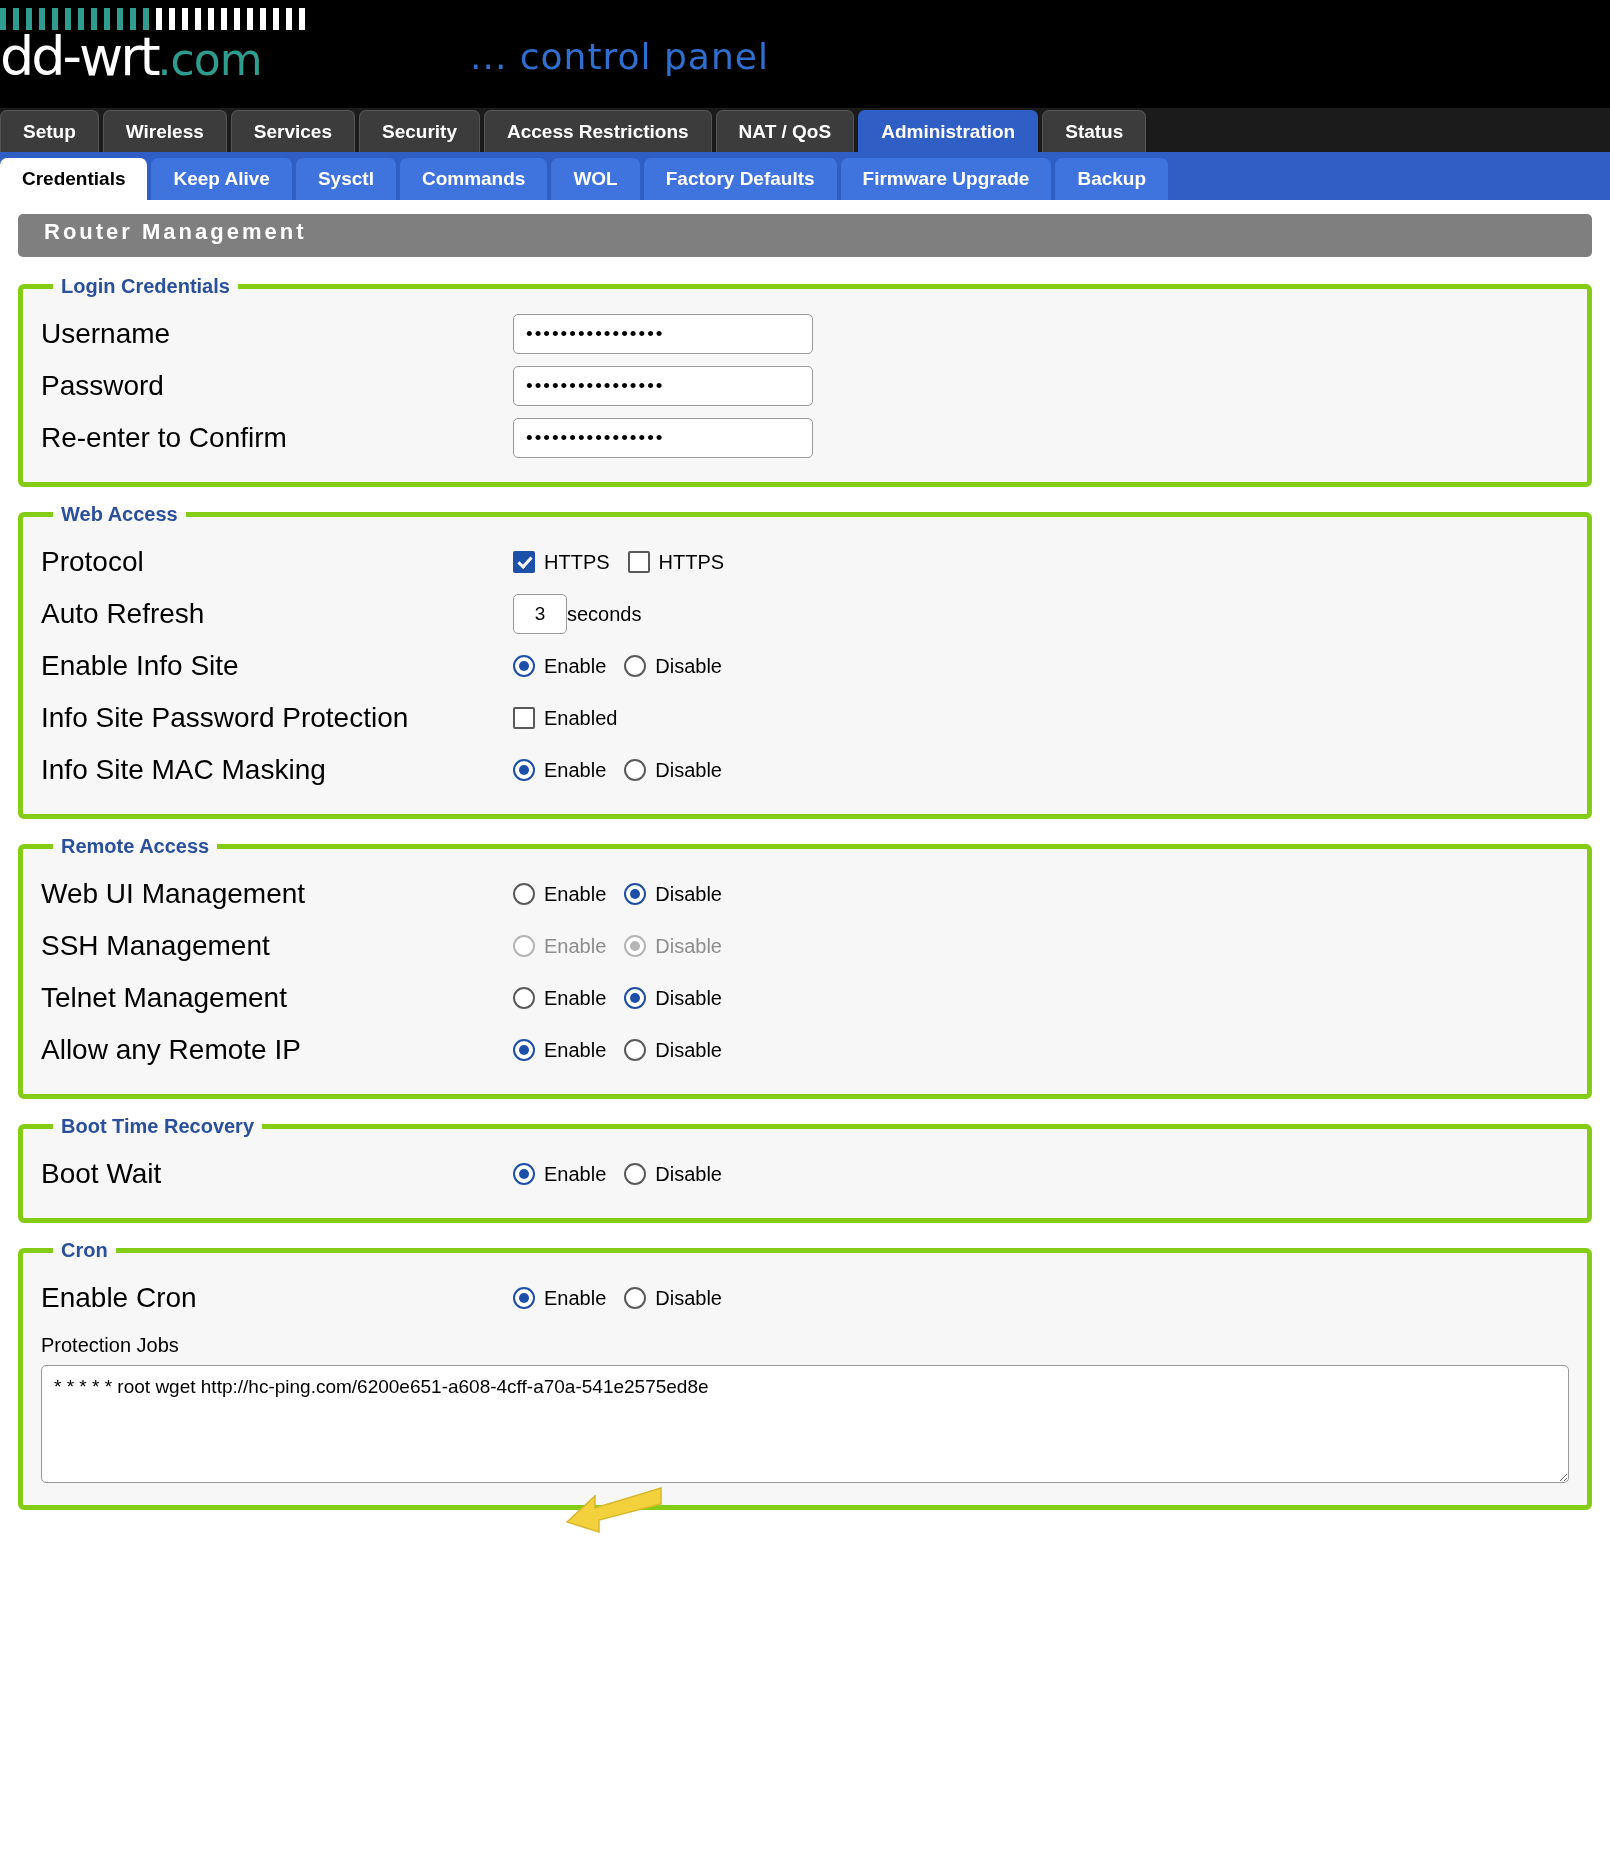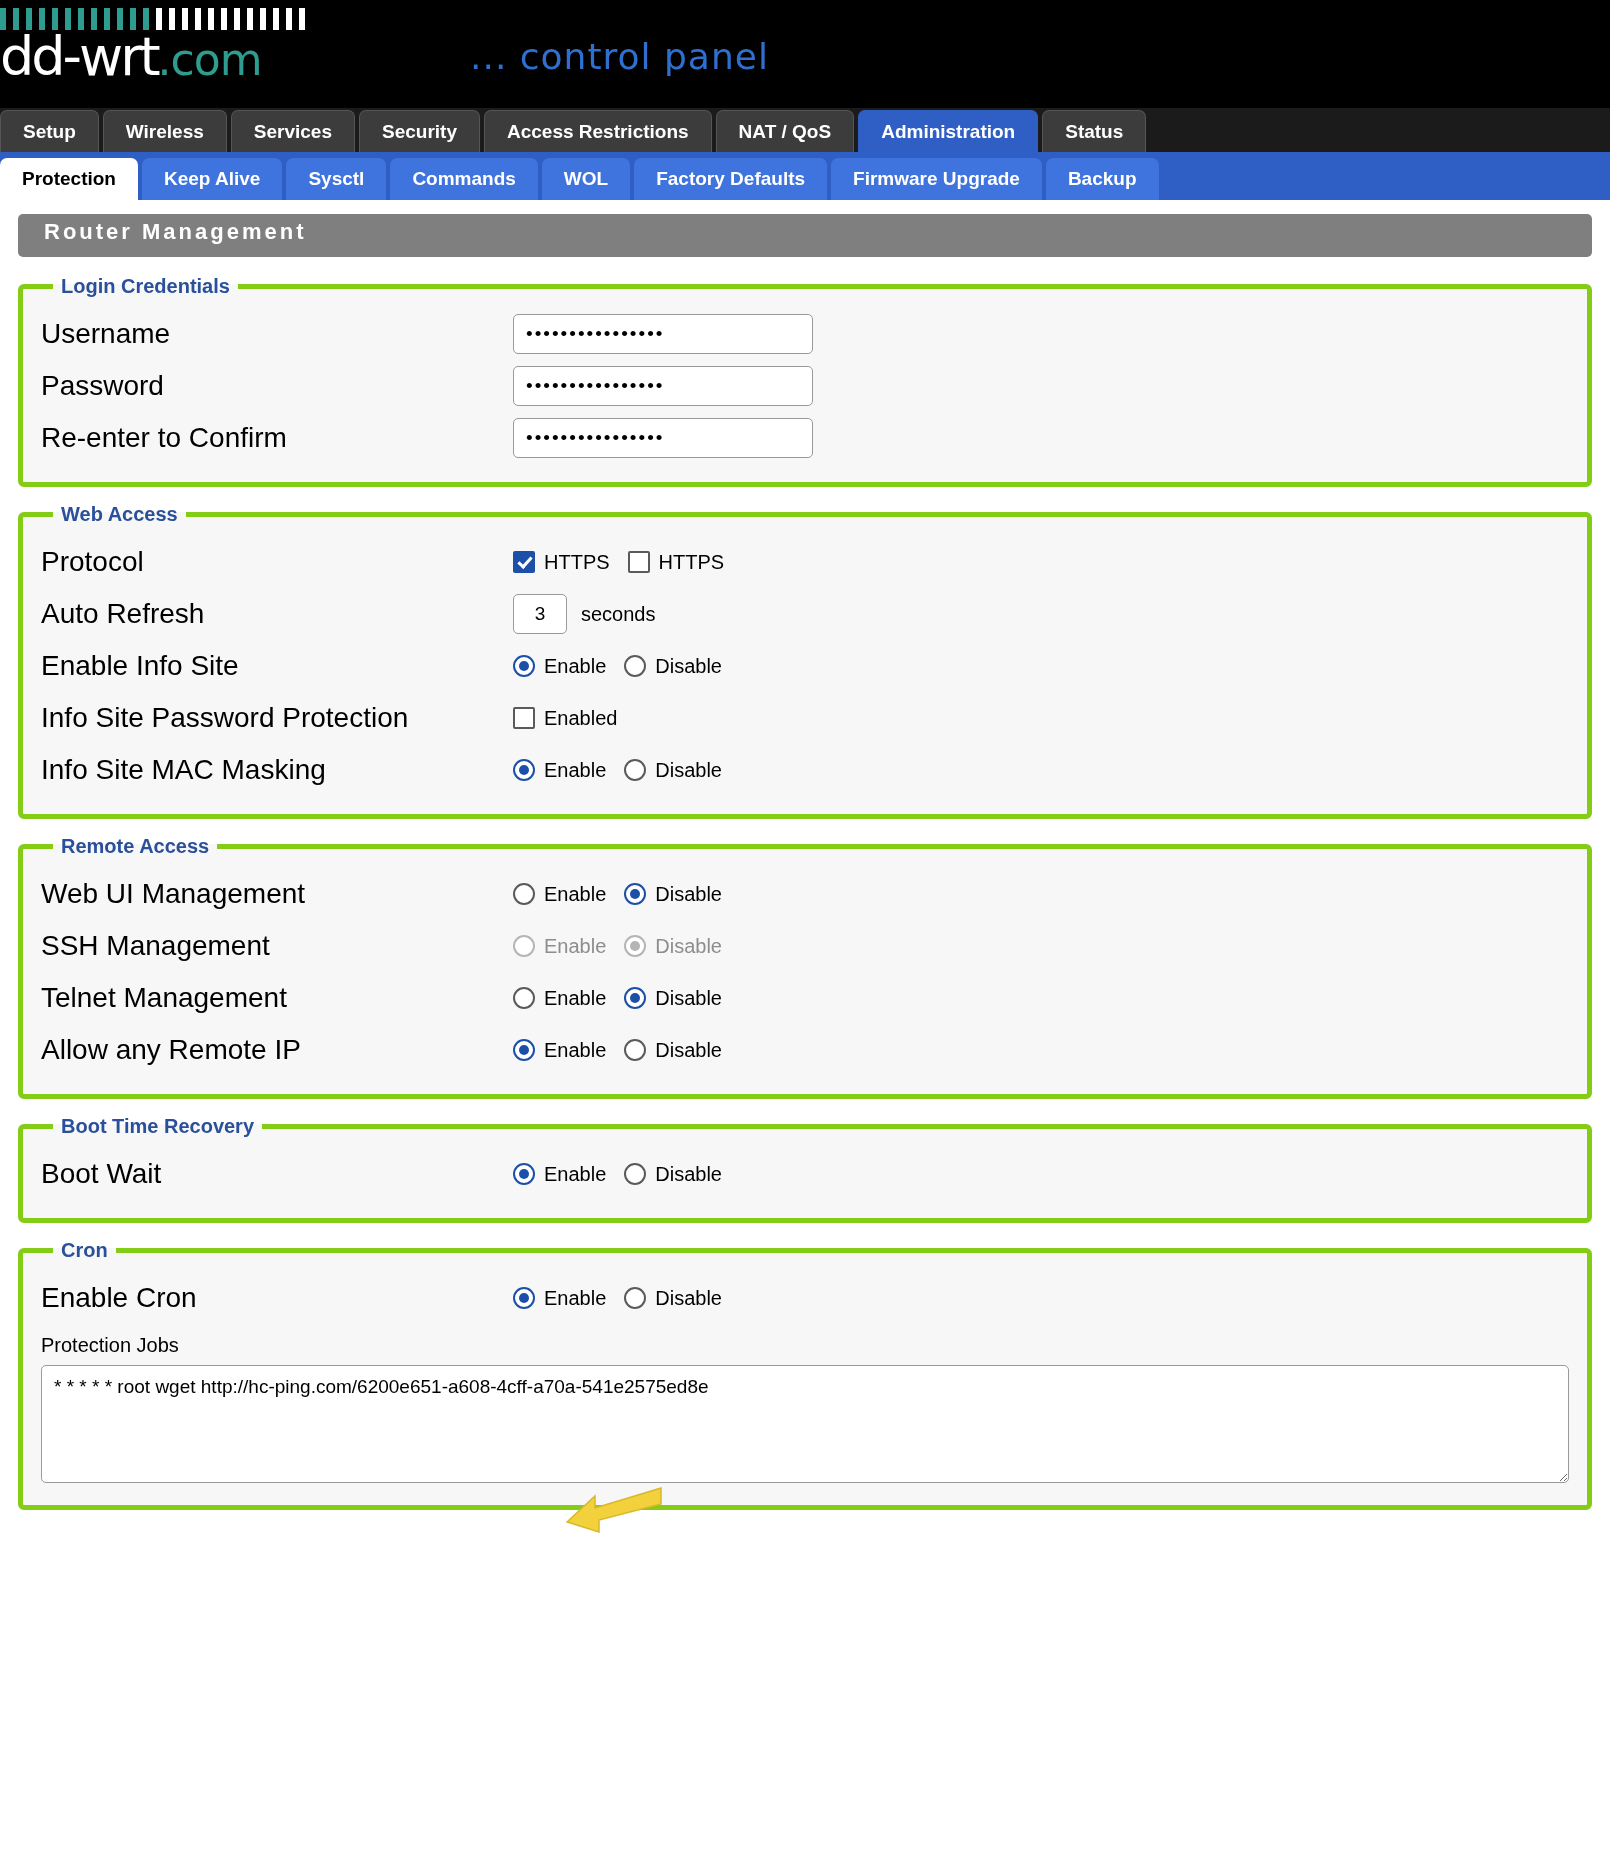--- a/index.html
+++ b/index.html
@@ -333,7 +333,7 @@
   </div>
 
   <div class="subnav">
-    <div class="sub-item active">Protection</div>
+    <div class="sub-item active">Credentials</div>
     <div class="sub-item">Keep Alive</div>
     <div class="sub-item">Sysctl</div>
     <div class="sub-item">Commands</div>

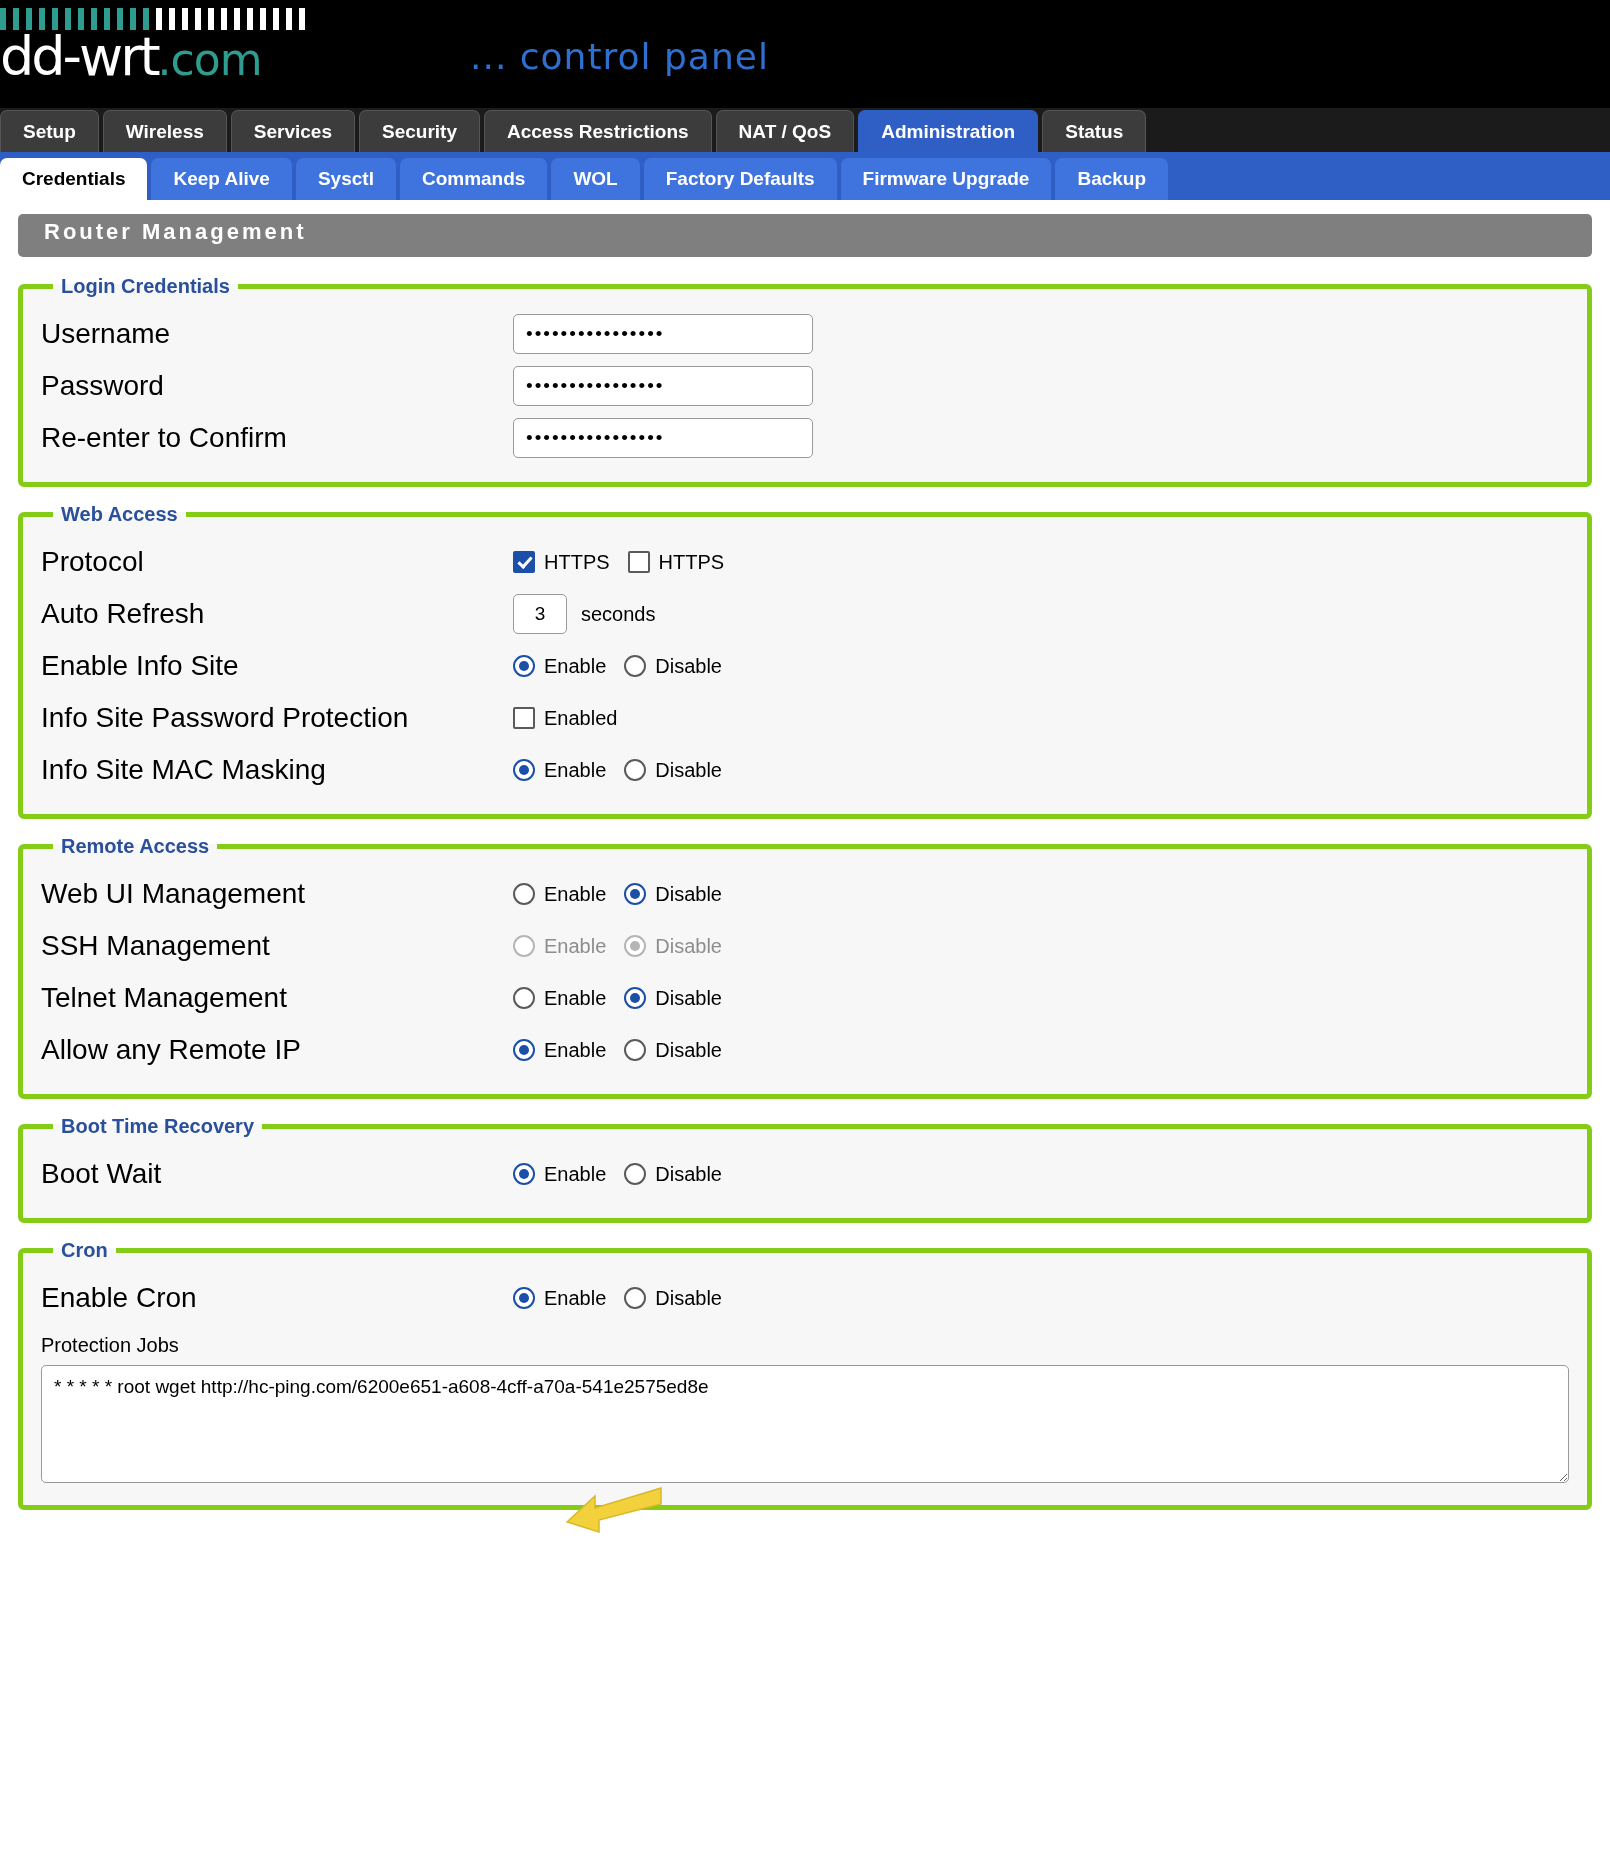--- a/index.html
+++ b/index.html
@@ -190,7 +190,6 @@
   }
   .unit {
     font-size: 20px;
-    margin-left: 14px;
   }
 
   

